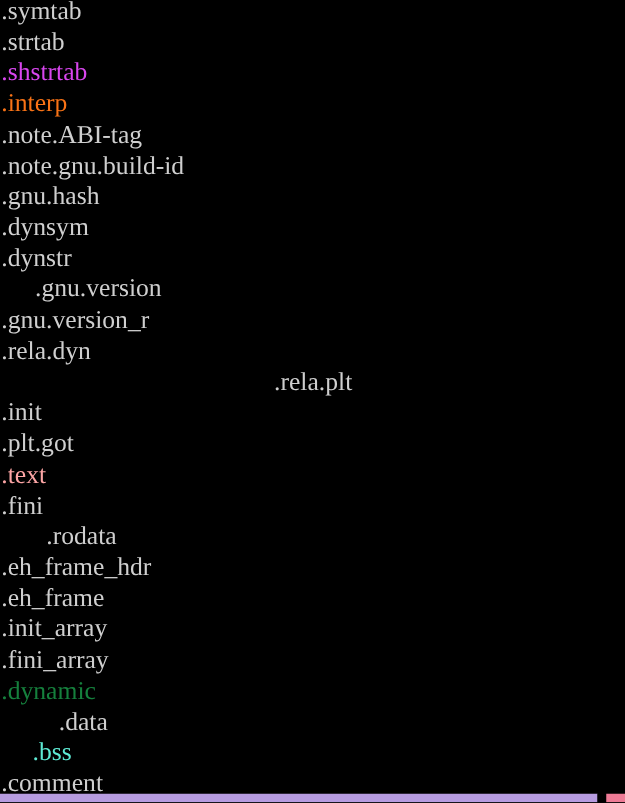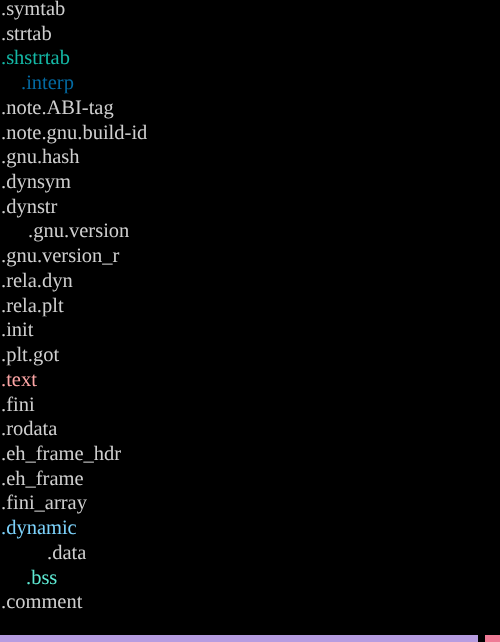--- a/index.html
+++ b/index.html
@@ -76,7 +76,7 @@
   <div id="terminal-output">
     <span class="term-line" style="color: rgb(207, 207, 207);">.symtab</span>
     <span class="term-line" style="color: rgb(207, 207, 207);">.strtab</span>
-    <span class="term-line" style="color: #14b8a6;">.shstrtab</span>
+    <span class="term-line" style="color: #d946ef;">.shstrtab</span>
     <span class="term-line" style="color: #0369a1; margin-left: 20px;">.interp</span>
     <span class="term-line" style="color: rgb(207, 207, 207);">.note.ABI-tag</span>
     <span class="term-line" style="color: rgb(207, 207, 207);">.note.gnu.build-id</span>

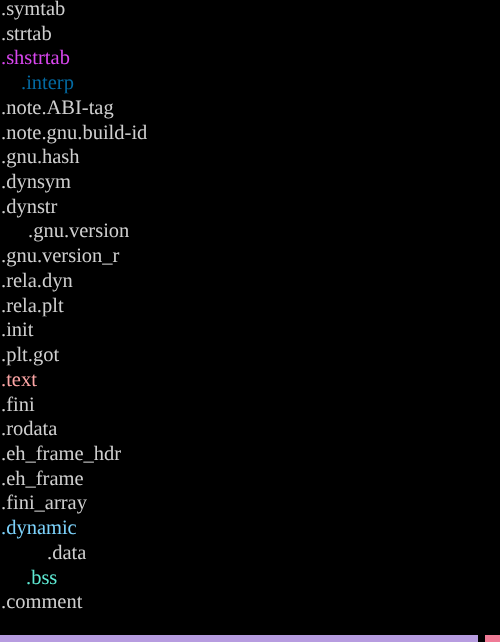--- a/index.html
+++ b/index.html
@@ -77,7 +77,7 @@
     <span class="term-line" style="color: rgb(207, 207, 207);">.symtab</span>
     <span class="term-line" style="color: rgb(207, 207, 207);">.strtab</span>
     <span class="term-line" style="color: #d946ef;">.shstrtab</span>
-    <span class="term-line" style="color: #0369a1; margin-left: 20px;">.interp</span>
+    <span class="term-line" style="color: #f97316;">.interp</span>
     <span class="term-line" style="color: rgb(207, 207, 207);">.note.ABI-tag</span>
     <span class="term-line" style="color: rgb(207, 207, 207);">.note.gnu.build-id</span>
     <span class="term-line" style="color: rgb(207, 207, 207);">.gnu.hash</span>

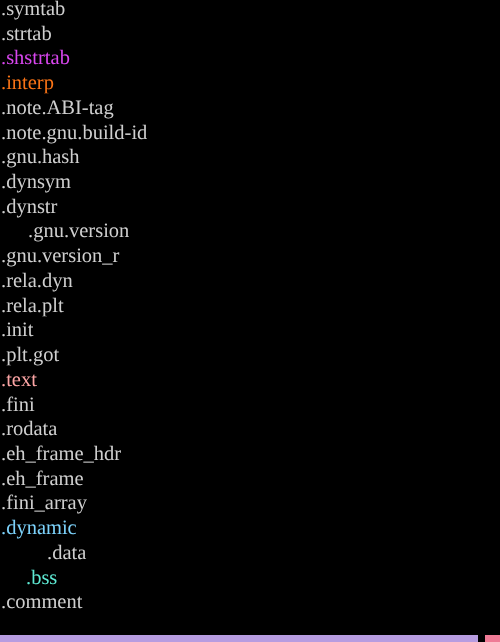--- a/index.html
+++ b/index.html
@@ -86,7 +86,7 @@
     <span class="term-line" style="color: rgb(207, 207, 207); padding-left: 28px;">.gnu.version</span>
     <span class="term-line" style="color: rgb(207, 207, 207);">.gnu.version_r</span>
     <span class="term-line" style="color: rgb(207, 207, 207);">.rela.dyn</span>
-    <span class="term-line" style="color: rgb(207, 207, 207);">.rela.plt</span>
+    <span class="term-line" style="color: rgb(207, 207, 207); text-align: center;">.rela.plt</span>
     <span class="term-line" style="color: rgb(207, 207, 207);">.init</span>
     <span class="term-line" style="color: rgb(207, 207, 207);">.plt.got</span>
     <span class="term-line" style="color: #fca5a5;">.text</span>

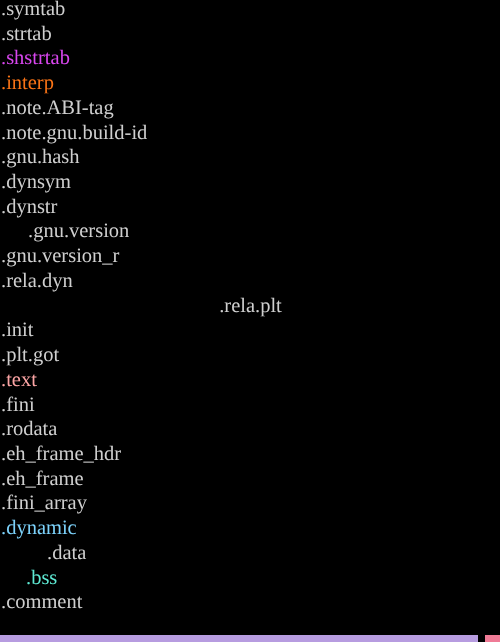--- a/index.html
+++ b/index.html
@@ -91,7 +91,7 @@
     <span class="term-line" style="color: rgb(207, 207, 207);">.plt.got</span>
     <span class="term-line" style="color: #fca5a5;">.text</span>
     <span class="term-line" style="color: rgb(207, 207, 207);">.fini</span>
-    <span class="term-line" style="color: rgb(207, 207, 207);">.rodata</span>
+    <span class="term-line" style="color: rgb(207, 207, 207); margin-left: 36px;">.rodata</span>
     <span class="term-line" style="color: rgb(207, 207, 207);">.eh_frame_hdr</span>
     <span class="term-line" style="color: rgb(207, 207, 207);">.eh_frame</span>
     <span class="term-line" style="color: rgb(207, 207, 207);">.fini_array</span>

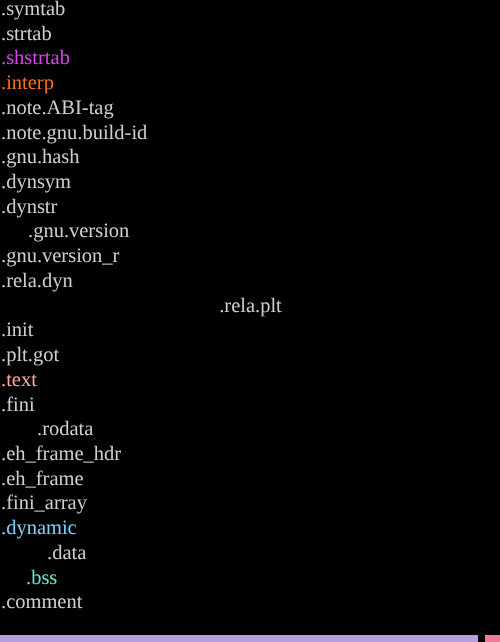--- a/index.html
+++ b/index.html
@@ -94,6 +94,7 @@
     <span class="term-line" style="color: rgb(207, 207, 207); margin-left: 36px;">.rodata</span>
     <span class="term-line" style="color: rgb(207, 207, 207);">.eh_frame_hdr</span>
     <span class="term-line" style="color: rgb(207, 207, 207);">.eh_frame</span>
+    <span class="term-line" style="color: rgb(207, 207, 207);">.init_array</span>
     <span class="term-line" style="color: rgb(207, 207, 207);">.fini_array</span>
     <span class="term-line" style="color: #7dd3fc;">.dynamic</span>
     <span class="term-line" style="color: rgb(207, 207, 207); padding-left: 47px;">.data</span>

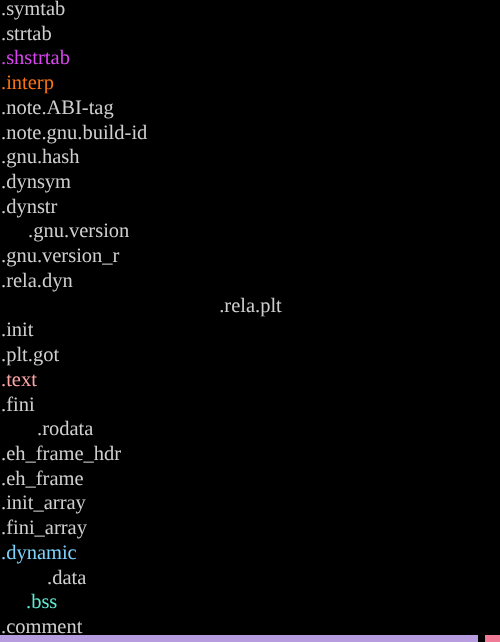--- a/index.html
+++ b/index.html
@@ -96,7 +96,7 @@
     <span class="term-line" style="color: rgb(207, 207, 207);">.eh_frame</span>
     <span class="term-line" style="color: rgb(207, 207, 207);">.init_array</span>
     <span class="term-line" style="color: rgb(207, 207, 207);">.fini_array</span>
-    <span class="term-line" style="color: #7dd3fc;">.dynamic</span>
+    <span class="term-line" style="color: #15803d;">.dynamic</span>
     <span class="term-line" style="color: rgb(207, 207, 207); padding-left: 47px;">.data</span>
     <span class="term-line" style="color: #5eead4; padding-left: 26px;">.bss</span>
     <span class="term-line" style="color: rgb(207, 207, 207);">.comment</span>

